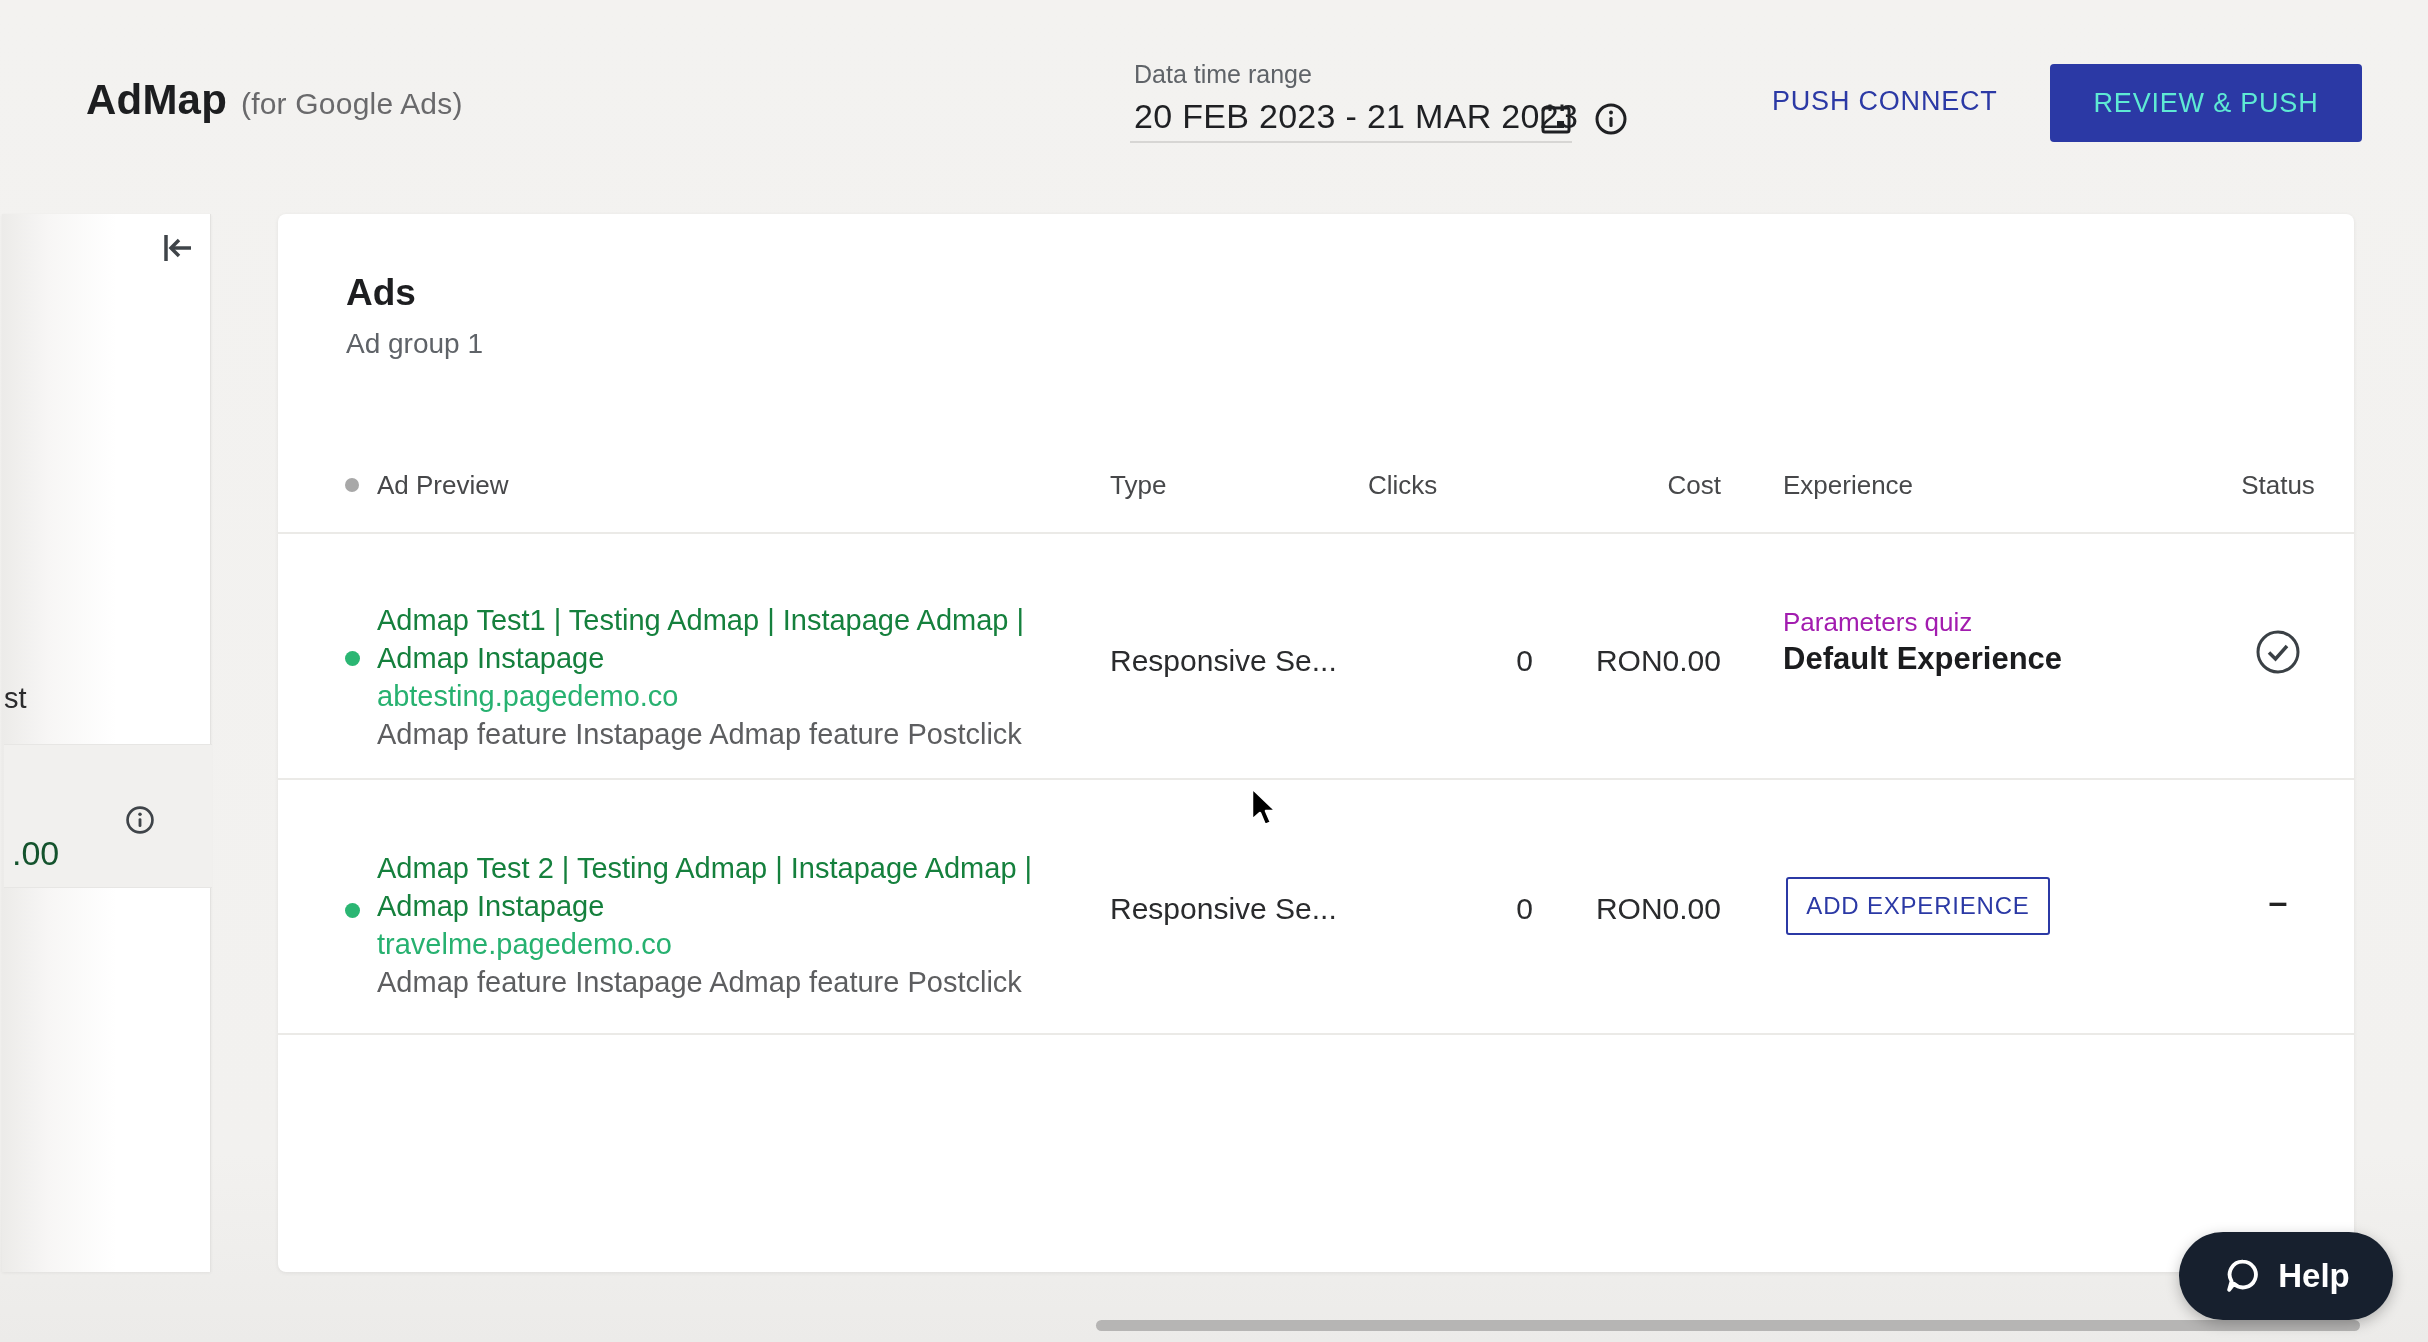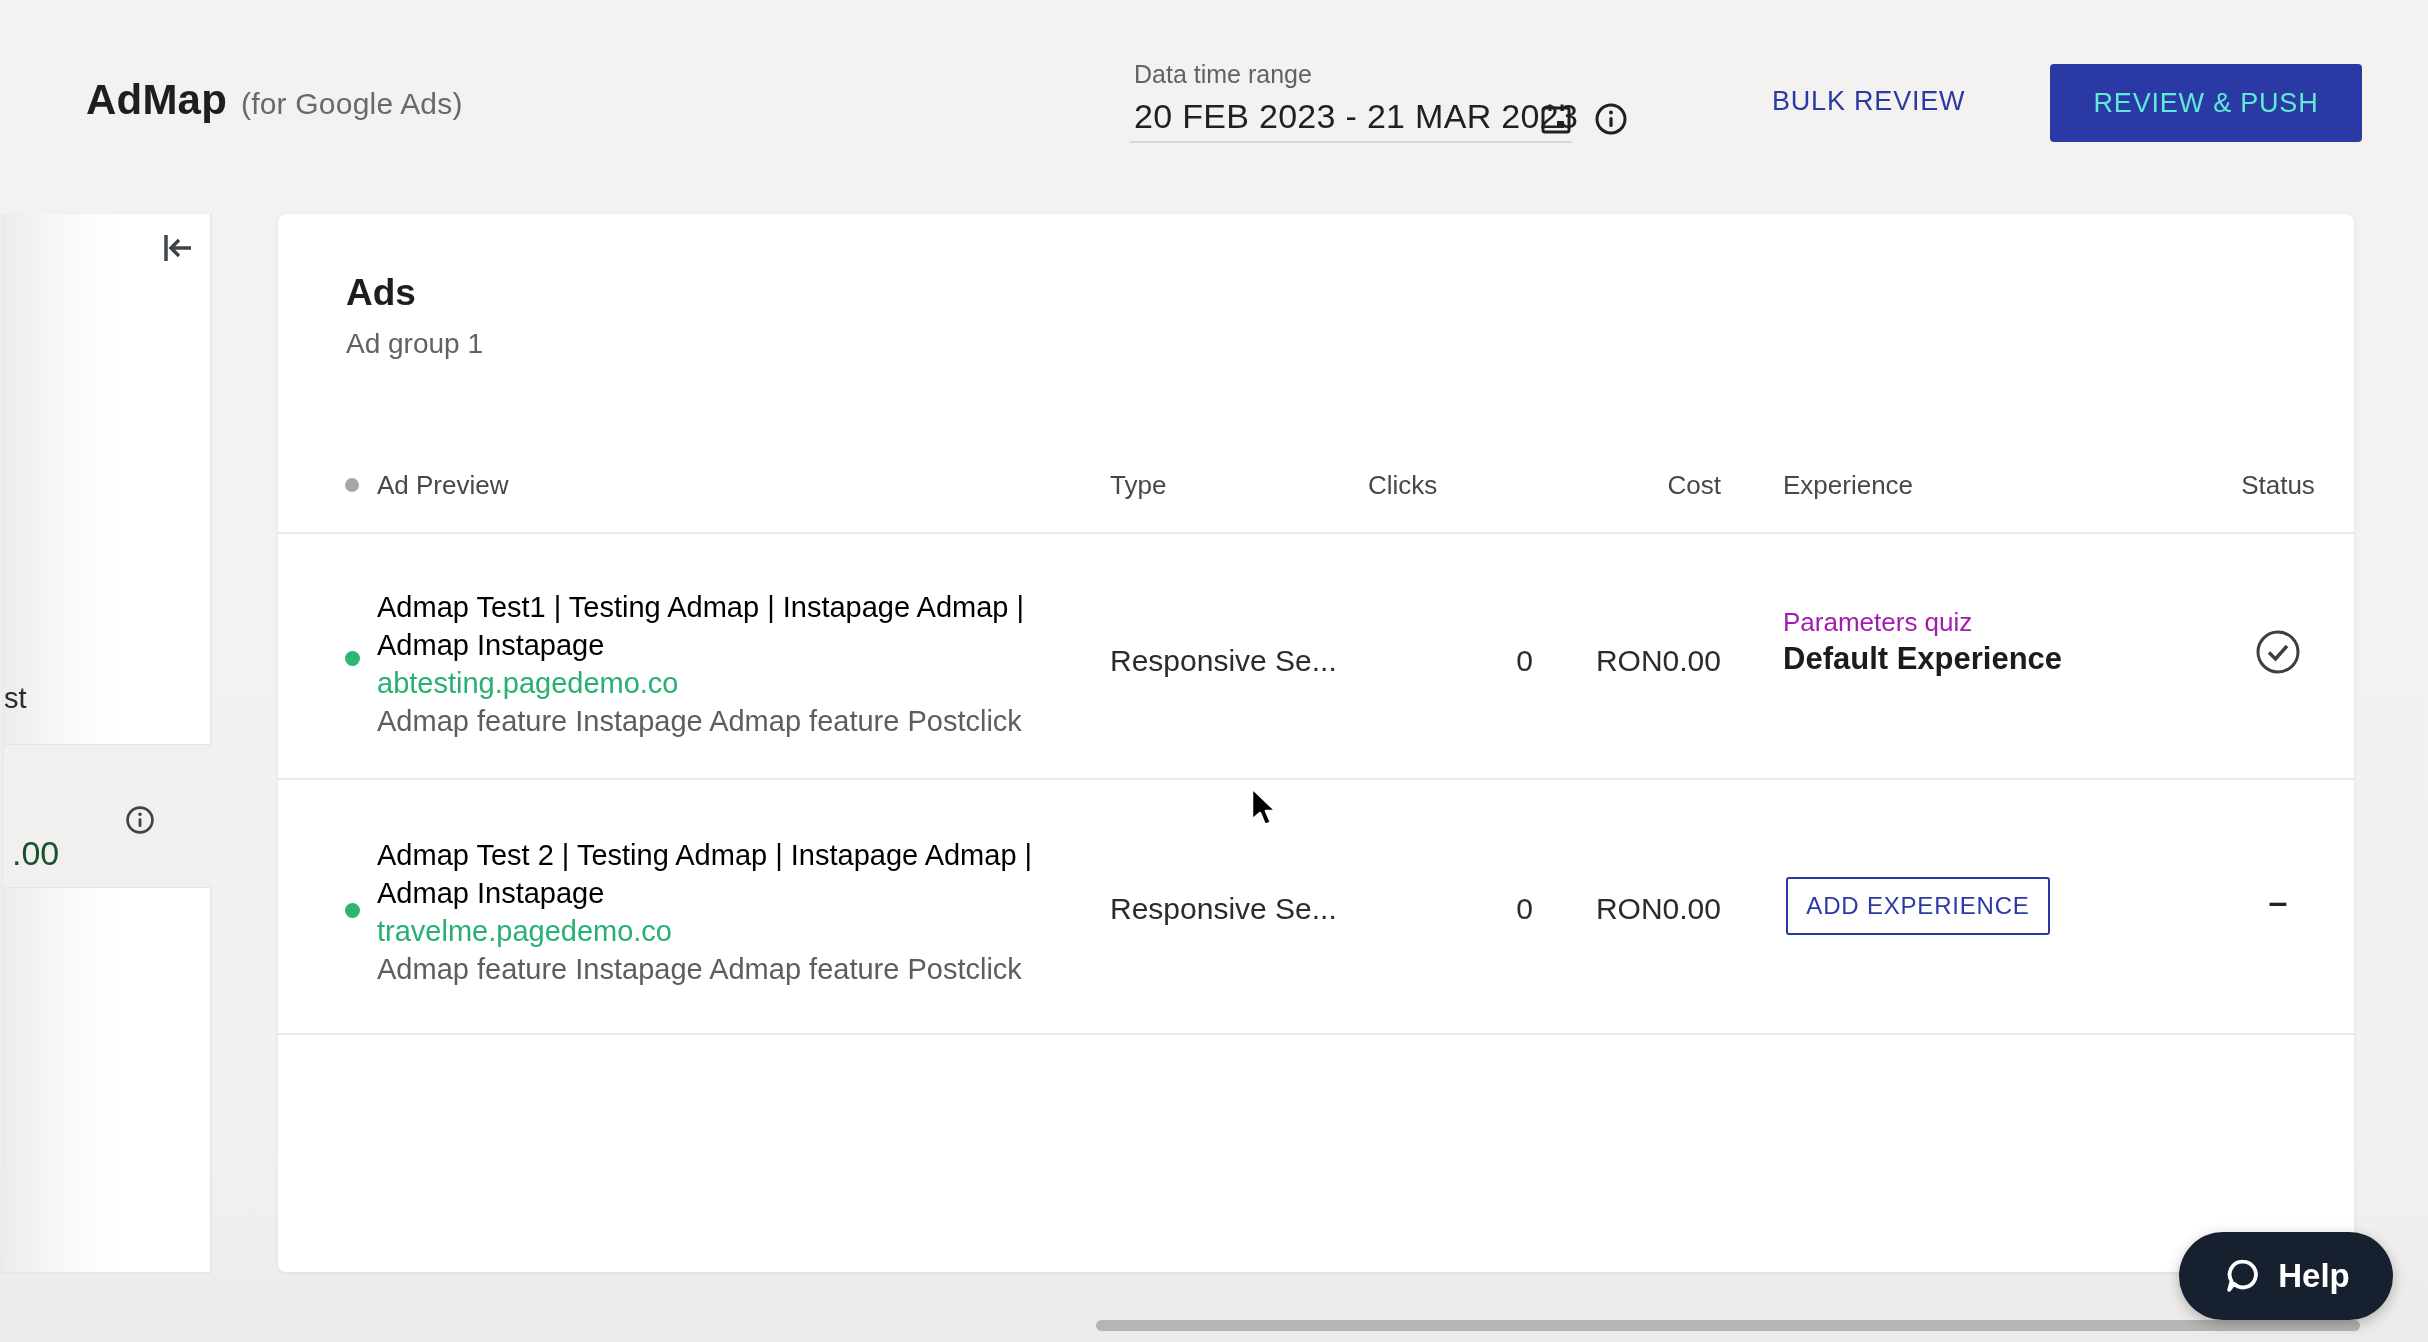--- a/index.html
+++ b/index.html
@@ -90,7 +90,7 @@
       </svg>
   </span>
 
-  <button class="bulk-connect">BULK REVIEW</button>
+  <button class="bulk-connect">PUSH CONNECT</button>
   <button class="review-push">REVIEW &amp; PUSH</button>
 
   <div class="sidebar">

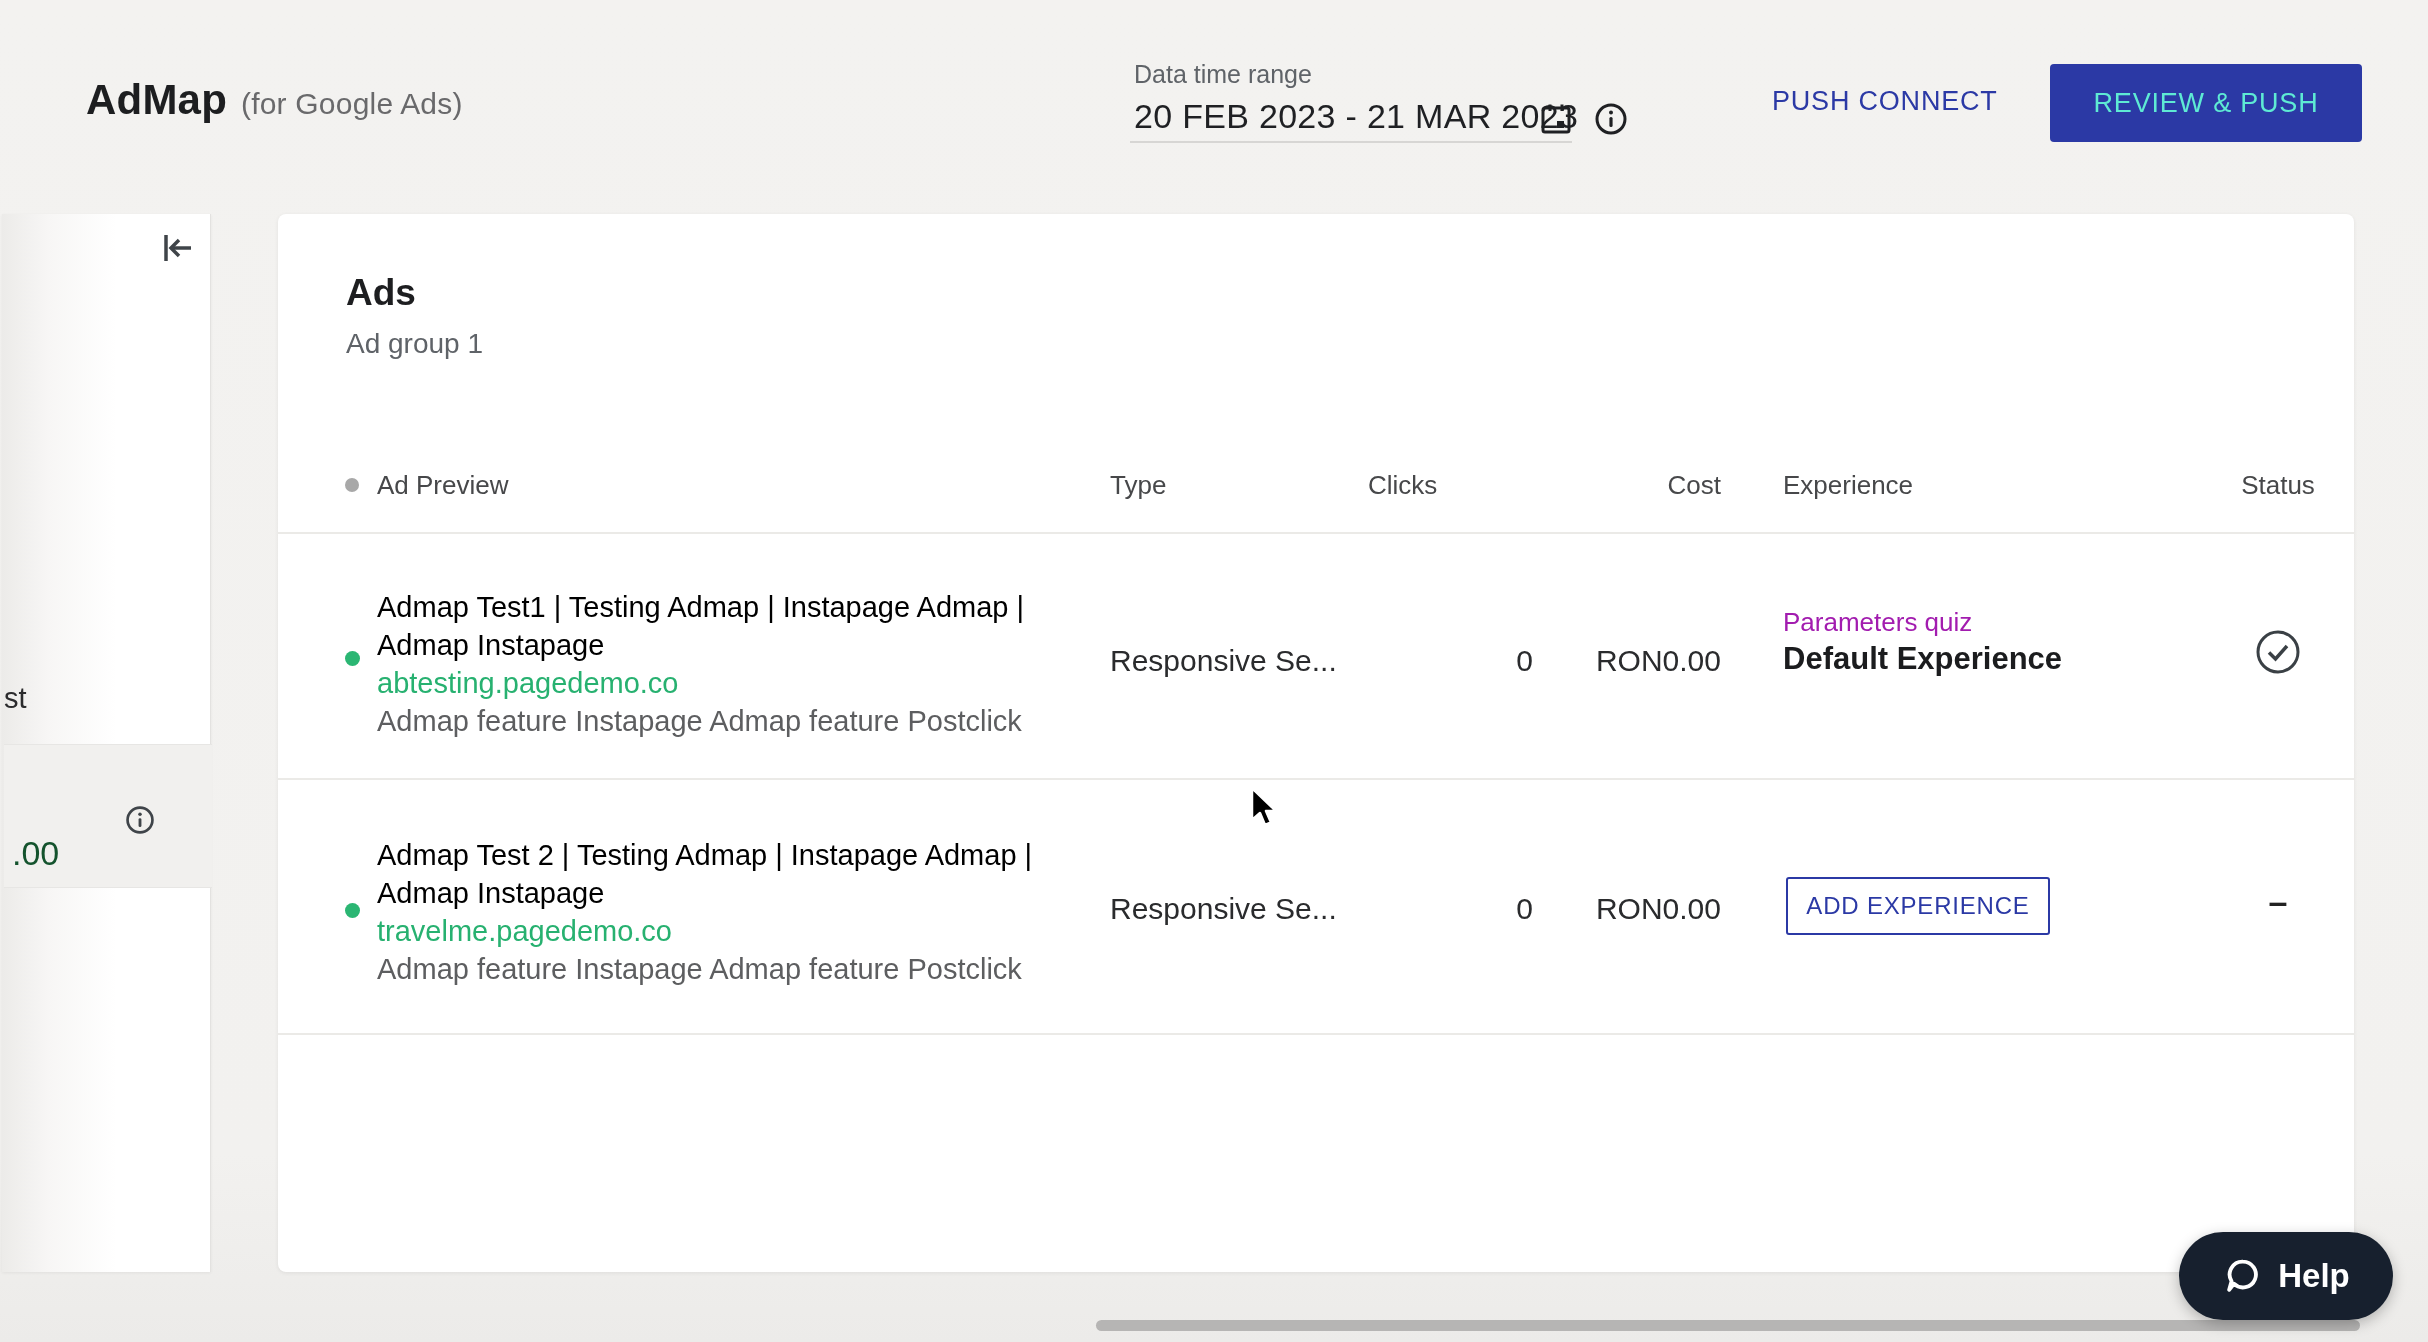--- a/index.html
+++ b/index.html
@@ -38,7 +38,7 @@
   .dot-green{left:67px;width:15px;height:15px;background:#2bb673;}
   .divider{position:absolute;left:0;width:100%;height:2px;background:#ebeae7;}
   .links-block{position:absolute;left:99px;width:695px;font-size:29px;line-height:38px;}
-  .ad-link{color:#000000;text-decoration:none;cursor:pointer;display:block;}
+  .ad-link{color:#15803d;text-decoration:none;cursor:pointer;display:block;margin-top:13px;}
   .domain-link{color:#27b170;text-decoration:none;cursor:pointer;display:block;}
   .ad-desc{color:#5d5e60;}
   .cell{position:absolute;font-size:30px;color:#2a2b2d;line-height:38px;text-align:right;}

